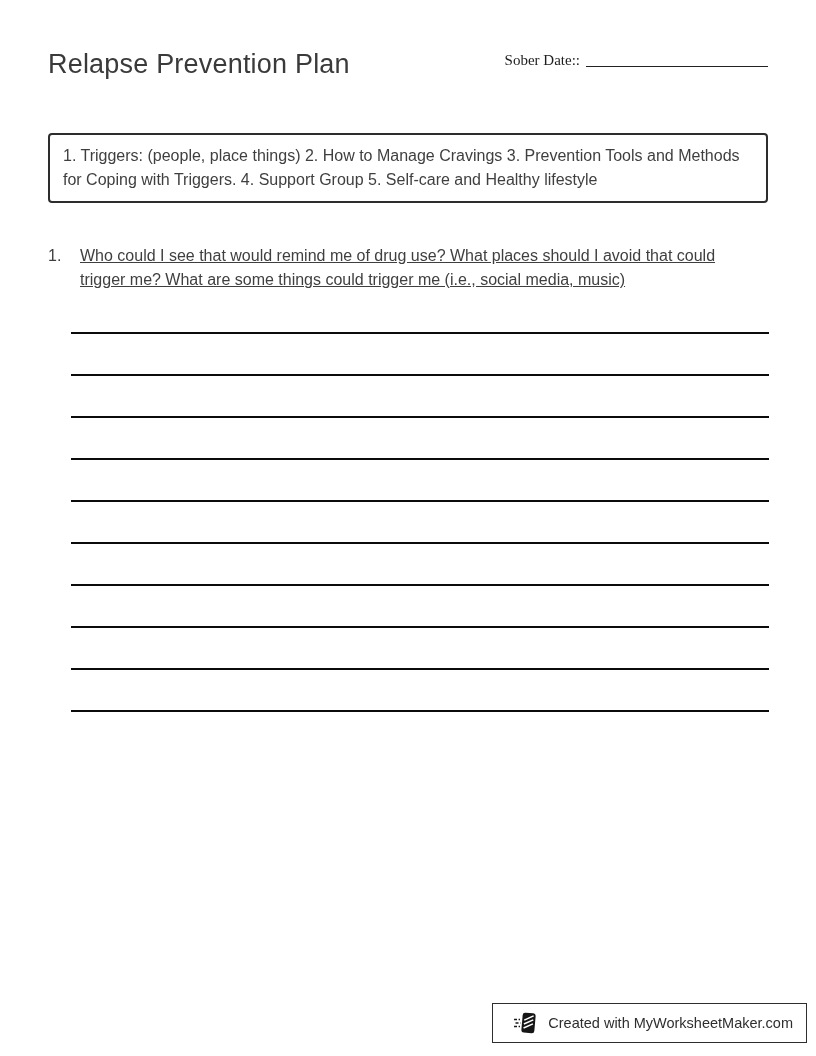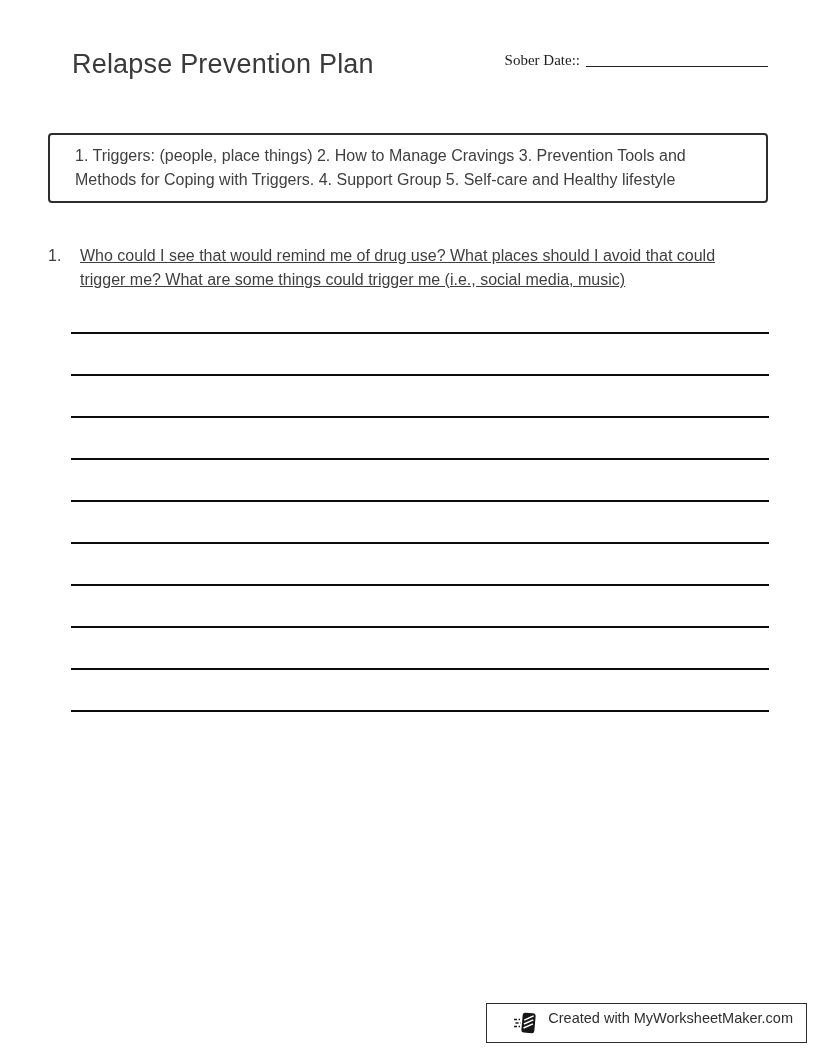--- a/index.html
+++ b/index.html
@@ -18,7 +18,7 @@
     display: flex;
     justify-content: space-between;
     align-items: flex-start;
-    padding: 48px 48px 0 72px;
+    padding: 48px 48px 0 48px;
   }
   .page-title {
     font-size: 27px;

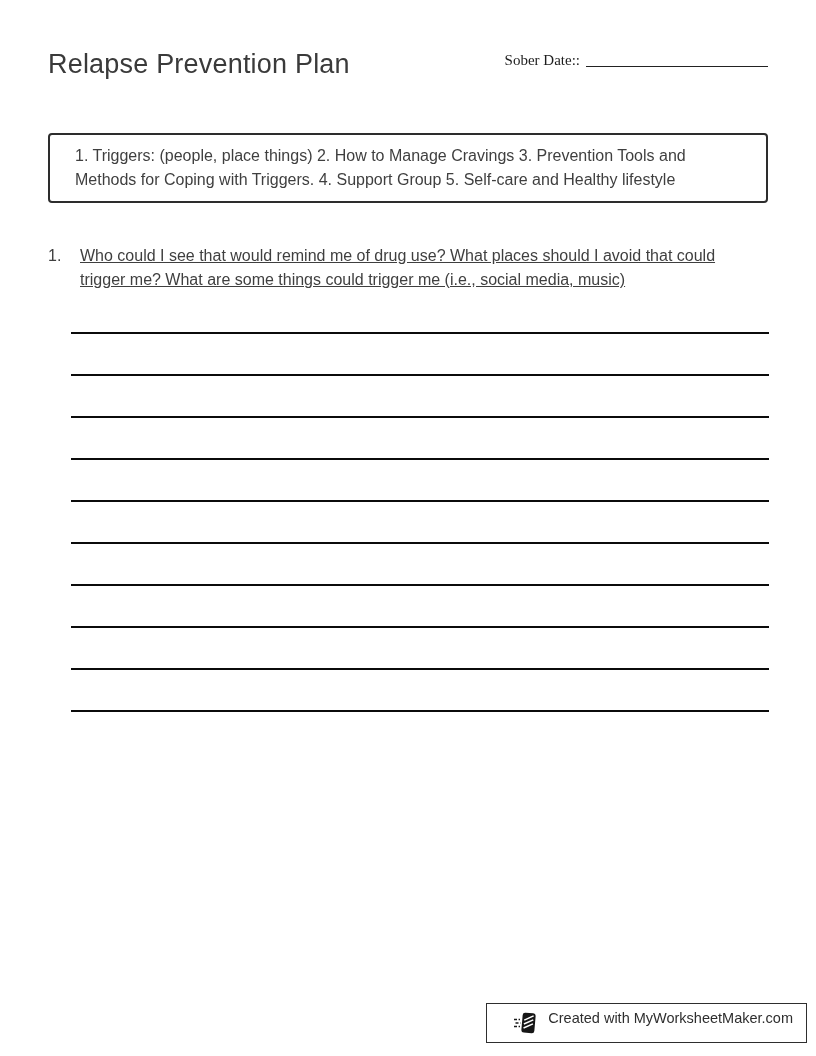--- a/index.html
+++ b/index.html
@@ -45,7 +45,7 @@
     margin: 52px 48px 0 48px;
     border: 2px solid #2d2d2d;
     border-radius: 4px;
-    padding: 9px 25px;
+    padding: 9px 13px;
     font-size: 16px;
     line-height: 24px;
     color: #3f3f3f;

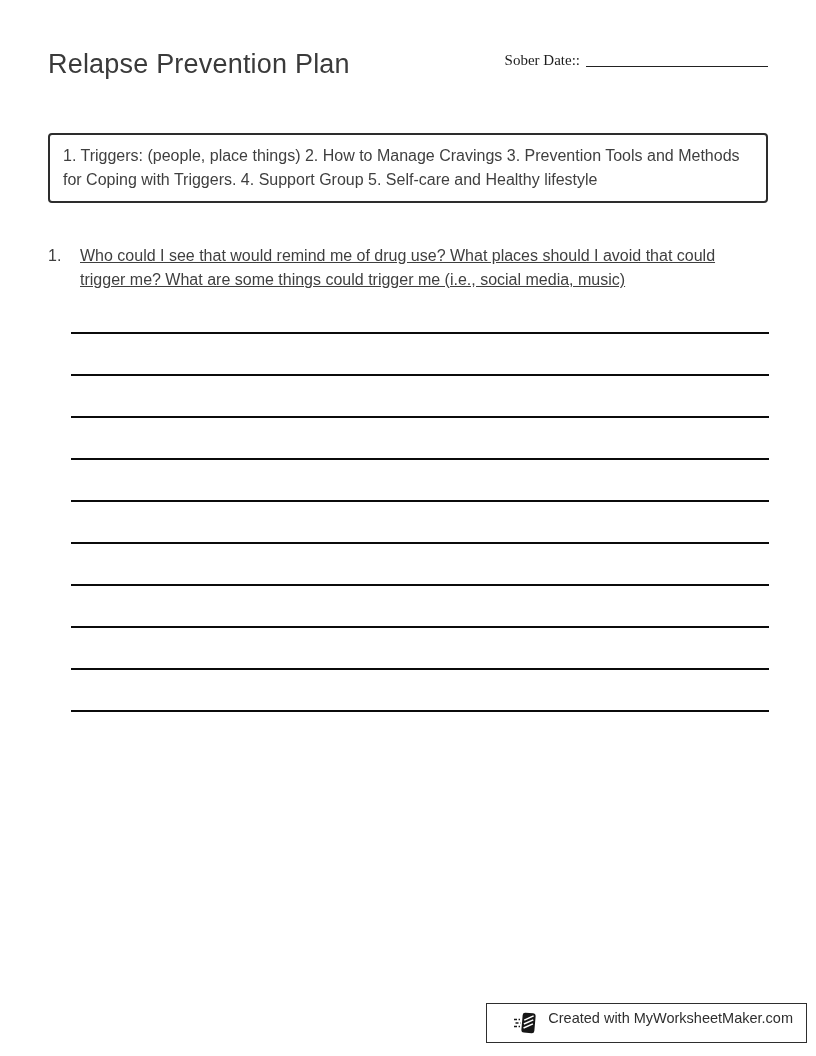--- a/index.html
+++ b/index.html
@@ -79,11 +79,11 @@
     right: 9px;
     bottom: 13px;
     display: flex;
-    align-items: flex-start;
+    align-items: center;
     gap: 9px;
     border: 1.6px solid #2e2e2e;
     background: #ffffff;
-    padding: 6px 13px 6px 26px;
+    padding: 6px 13px 6px 20px;
     box-sizing: border-box;
     height: 40px;
   }

